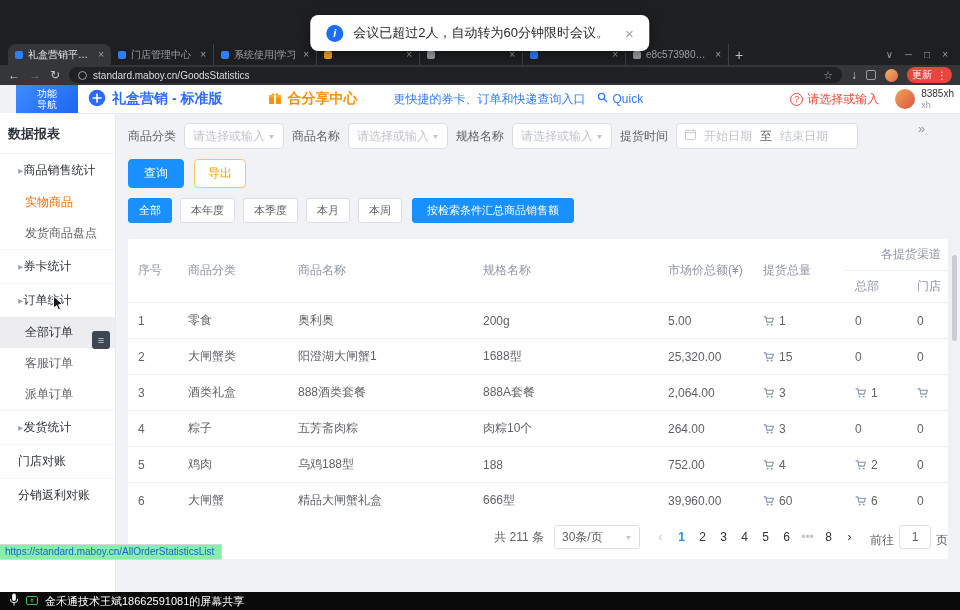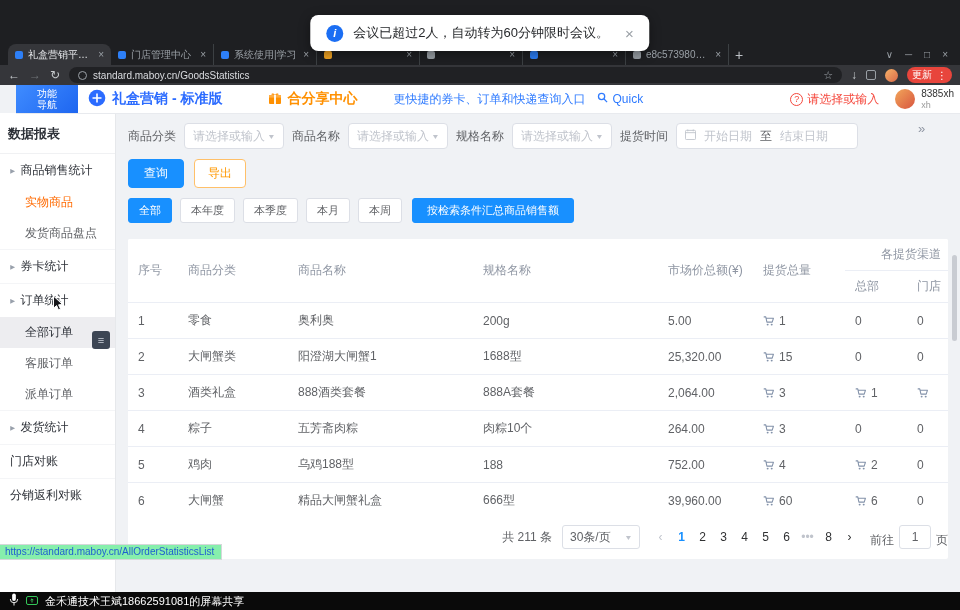--- a/index.html
+++ b/index.html
@@ -55,7 +55,7 @@
 
 .sidebar{position:absolute;top:113px;left:0;width:116px;bottom:18px;background:#fff;border-right:1px solid #e6e8eb;z-index:2;overflow:hidden}
 .sb-title{font-size:13px;font-weight:bold;color:#2d3138;padding:12px 0 10px 8px;border-bottom:1px solid #f0f1f3}
-.sb-section{font-size:12px;color:#2d3138;padding:8px 0 8px 10px;display:flex;align-items:center;gap:5px;border-top:1px solid #f4f5f7;cursor:pointer;white-space:nowrap}
+.sb-section{font-size:12px;color:#2d3138;padding:8px 0 8px 18px;display:flex;align-items:center;border-top:1px solid #f4f5f7;cursor:pointer;white-space:nowrap}
 .sb-section:first-child{border-top:none}
 .sb-arrow{font-size:7px;color:#98a0ab;transform:scale(.9)}
 .sb-child{font-size:12px;color:#606266;padding:7px 0 7px 25px;cursor:pointer;white-space:nowrap}

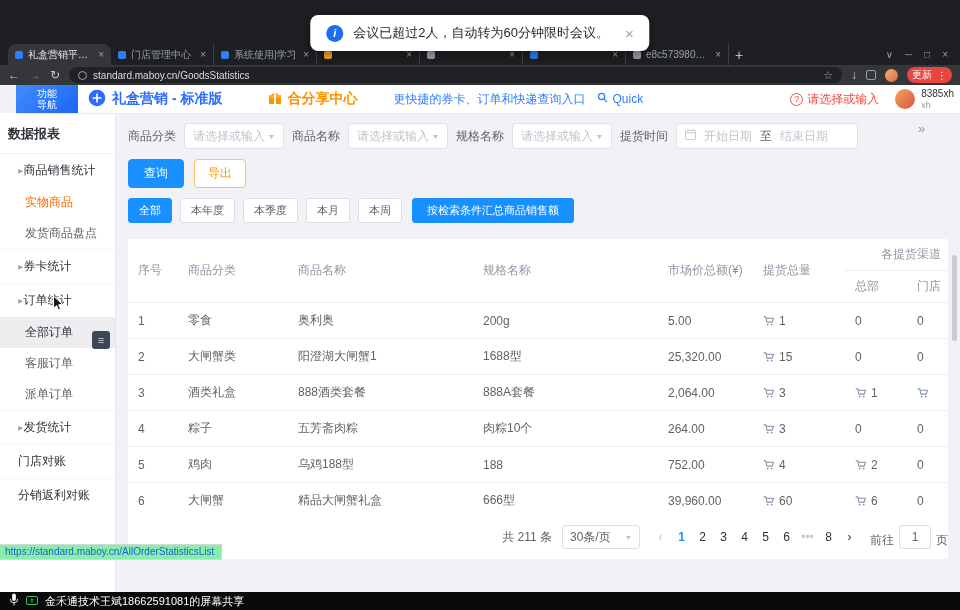--- a/index.html
+++ b/index.html
@@ -96,7 +96,7 @@
 
 
 .pager{height:44px;display:flex;align-items:center;justify-content:flex-end;gap:10px;padding-right:0;font-size:12px;color:#606266}
-.psize{width:78px;height:24px;border:1px solid #dcdfe6;border-radius:3px;display:flex;align-items:center;justify-content:space-between;padding:0 7px;cursor:pointer}
+.psize{width:86px;height:24px;border:1px solid #dcdfe6;border-radius:3px;display:flex;align-items:center;justify-content:space-between;padding:0 7px;cursor:pointer}
 .plist{display:flex;align-items:center}
 .pg{min-width:21px;height:22px;display:flex;align-items:center;justify-content:center;color:#303133;cursor:pointer;padding:0 2px}
 .pg.active{color:#1890ff;font-weight:bold}

